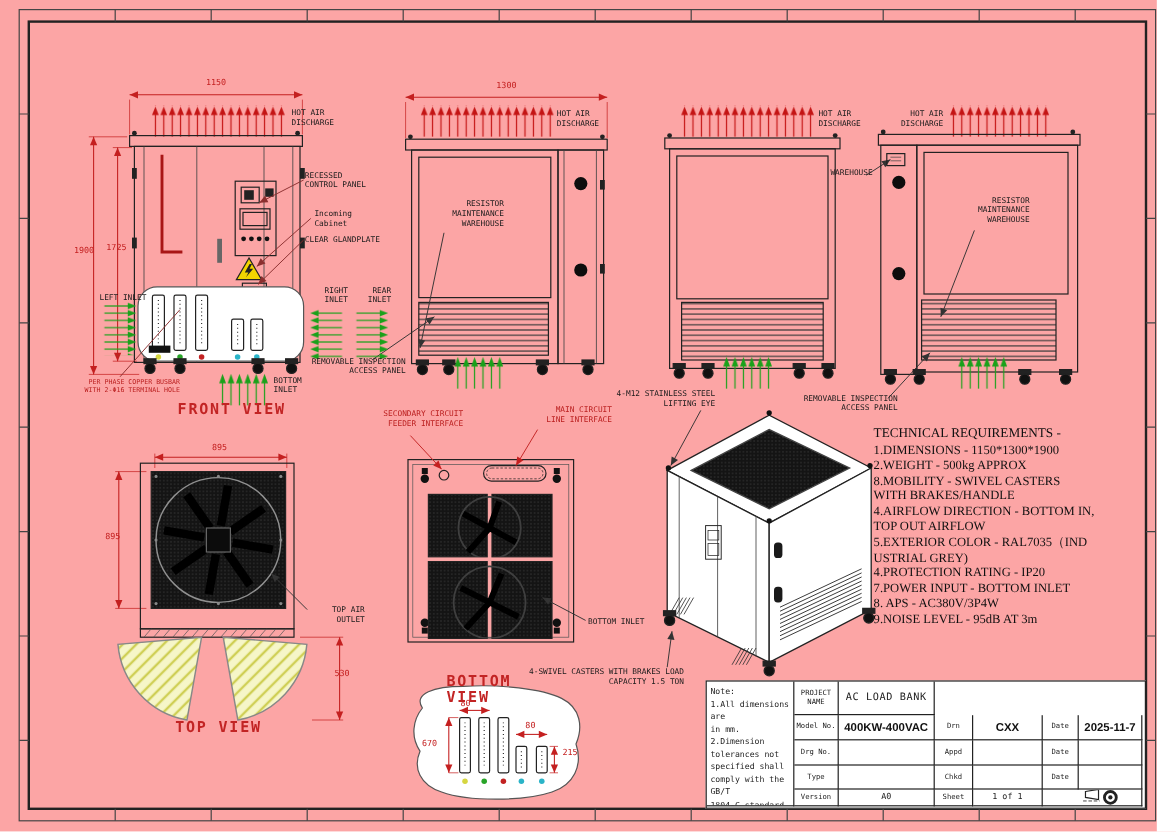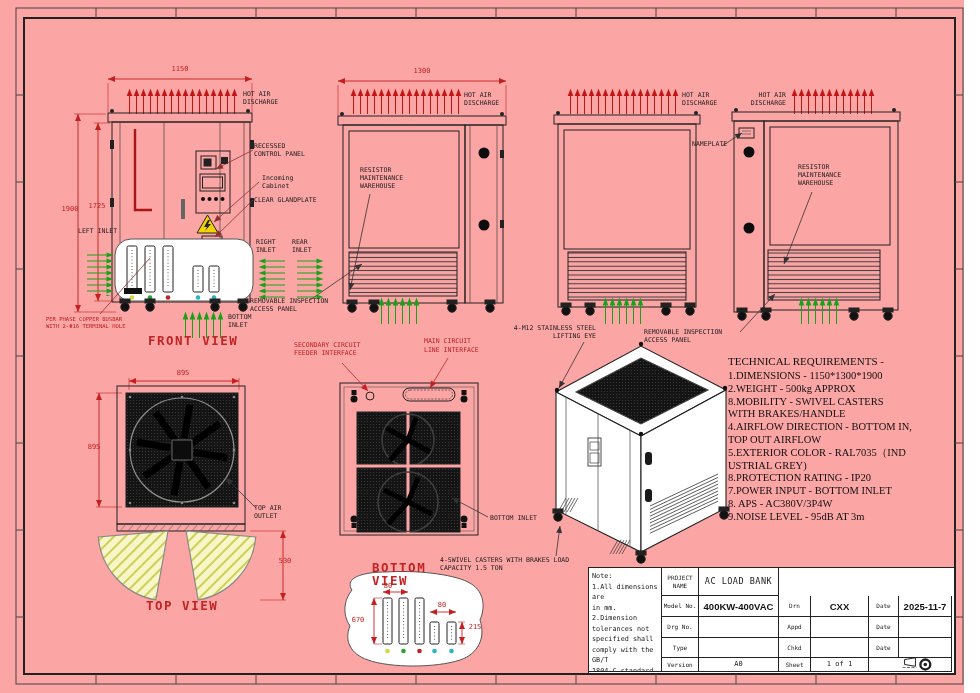--- a/index.html
+++ b/index.html
@@ -366,7 +366,7 @@
 <div class="lab" style="left:360px;top:166px;width:60px">RESISTOR MAINTENANCE WAREHOUSE</div>
 
 <div class="lab left" style="left:682px;top:91px;width:46px">HOT AIR DISCHARGE</div>
-<div class="lab left" style="left:692px;top:140px;width:44px">NAMEPLATE</div>
+<div class="lab left" style="left:692px;top:140px;width:44px">WAREHOUSE</div>
 
 <div class="lab right" style="left:740px;top:91px;width:46px">HOT AIR DISCHARGE</div>
 <div class="lab" style="left:798px;top:163px;width:60px">RESISTOR MAINTENANCE WAREHOUSE</div>

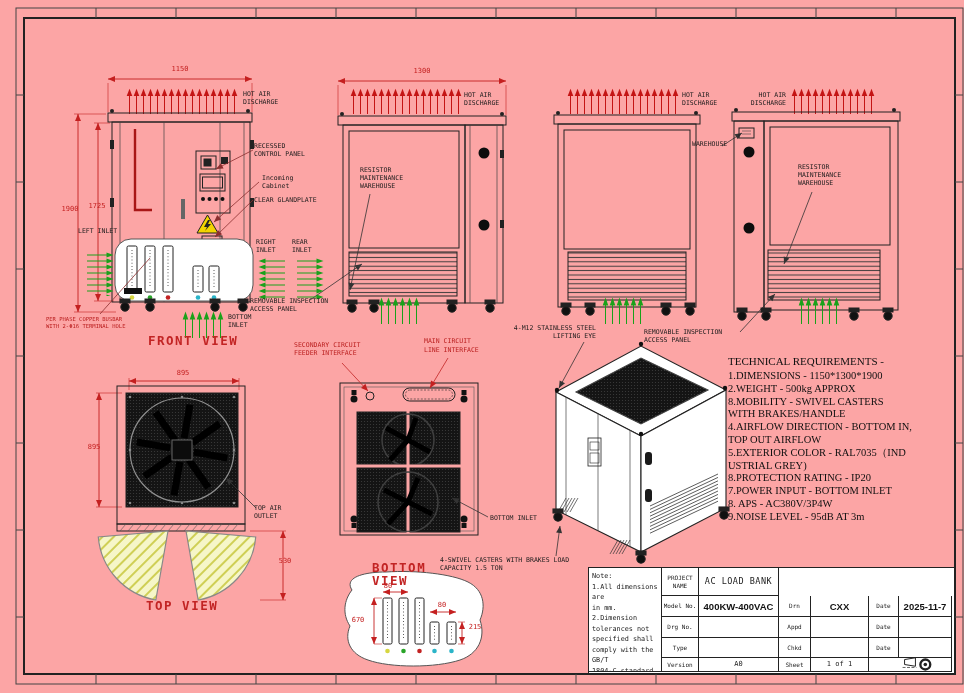--- a/index.html
+++ b/index.html
@@ -6,7 +6,7 @@
   #page{position:relative;width:964px;height:693px;background:#fca5a5;overflow:hidden;
         font-family:"DejaVu Sans Mono",monospace}
   svg{position:absolute;left:0;top:0}
-  .lab{position:absolute;font:6.5px/1.25 "DejaVu Sans Mono",monospace;color:#1b1b1b;text-align:left}
+  .lab{position:absolute;font:6.5px/1.25 "DejaVu Sans Mono",monospace;color:#1b1b1b;text-align:right}
   .left{text-align:left}.right{text-align:right}
   .red{color:#bb2020}
   .tiny{font-size:5.5px;line-height:1.35}

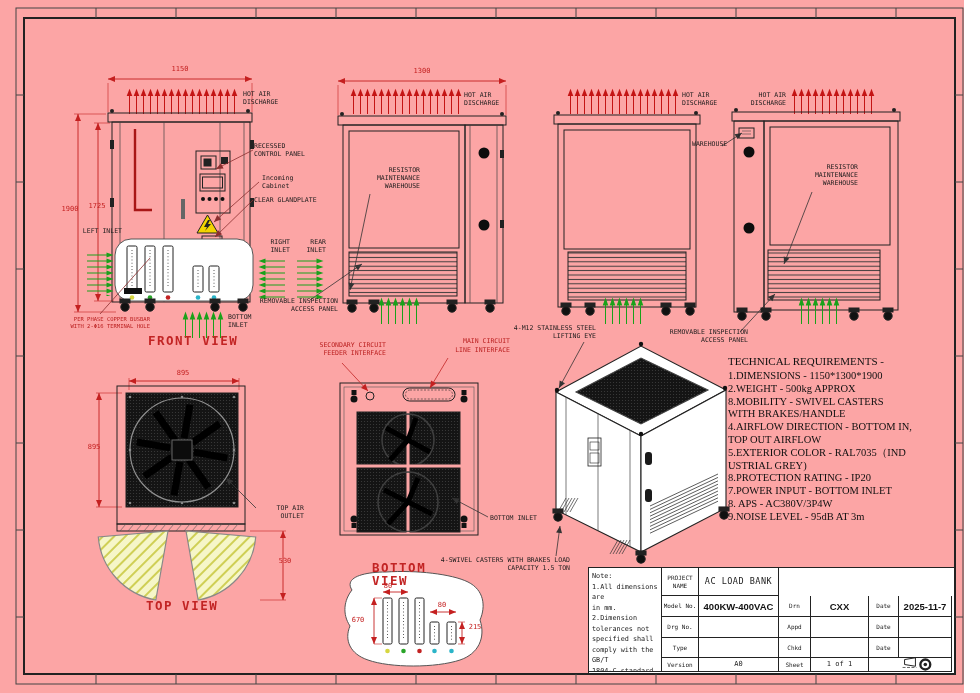--- a/index.html
+++ b/index.html
@@ -352,7 +352,7 @@
 <div class="lab left" style="left:254px;top:196px;width:80px">CLEAR GLANDPLATE</div>
 <div class="dim" style="left:58px;top:206px;width:24px">1900</div>
 <div class="dim" style="left:84px;top:203px;width:26px">1725</div>
-<div class="lab" style="left:78px;top:227px;width:44px">LEFT INLET</div>
+<div class="lab" style="left:78px;top:244px;width:44px">LEFT INLET</div>
 <div class="lab" style="left:256px;top:238px;width:34px">RIGHT INLET</div>
 <div class="lab" style="left:292px;top:238px;width:34px">REAR INLET</div>
 <div class="lab" style="left:250px;top:297px;width:88px">REMOVABLE INSPECTION ACCESS PANEL</div>

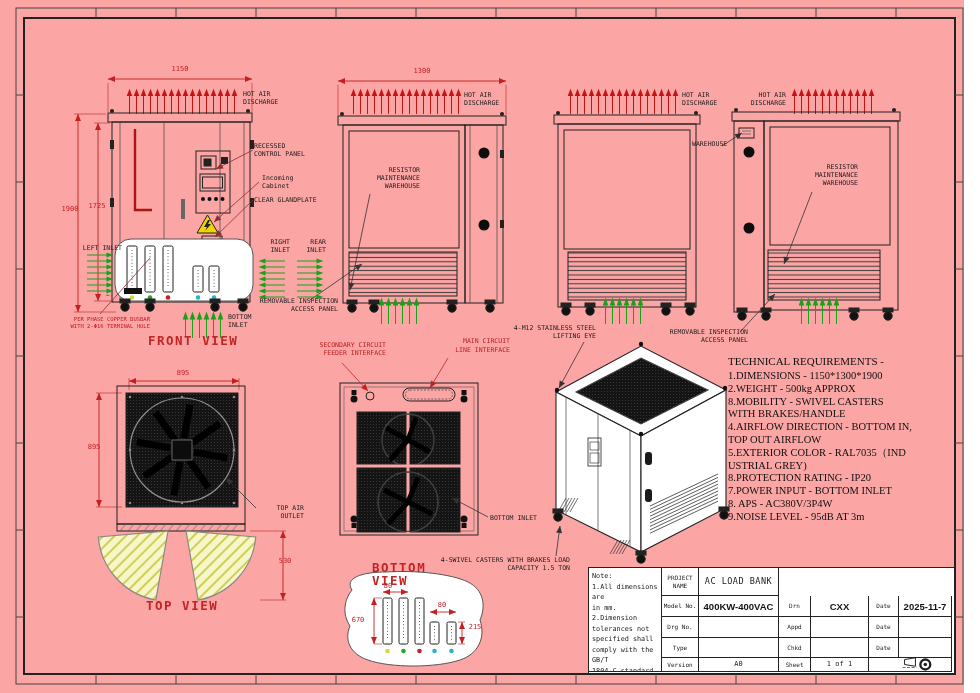--- a/index.html
+++ b/index.html
@@ -401,7 +401,7 @@
   <div class="tr-l">TOP OUT AIRFLOW</div>
   <div class="tr-l">5.EXTERIOR COLOR - RAL7035（IND</div>
   <div class="tr-l">USTRIAL GREY)</div>
-  <div class="tr-l">8.PROTECTION RATING - IP20</div>
+  <div class="tr-l">4.PROTECTION RATING - IP20</div>
   <div class="tr-l">7.POWER INPUT - BOTTOM INLET</div>
   <div class="tr-l">8. APS - AC380V/3P4W</div>
   <div class="tr-l">9.NOISE LEVEL - 95dB AT 3m</div>

